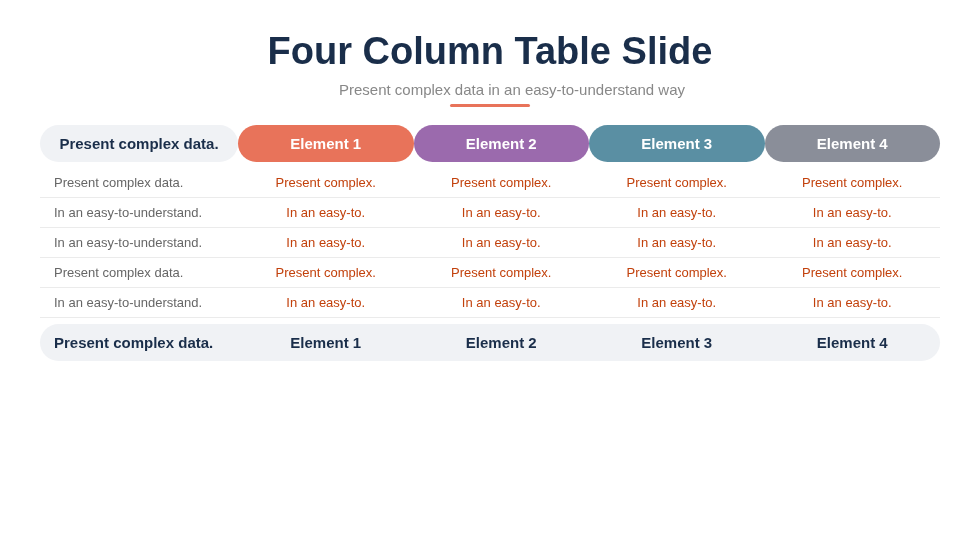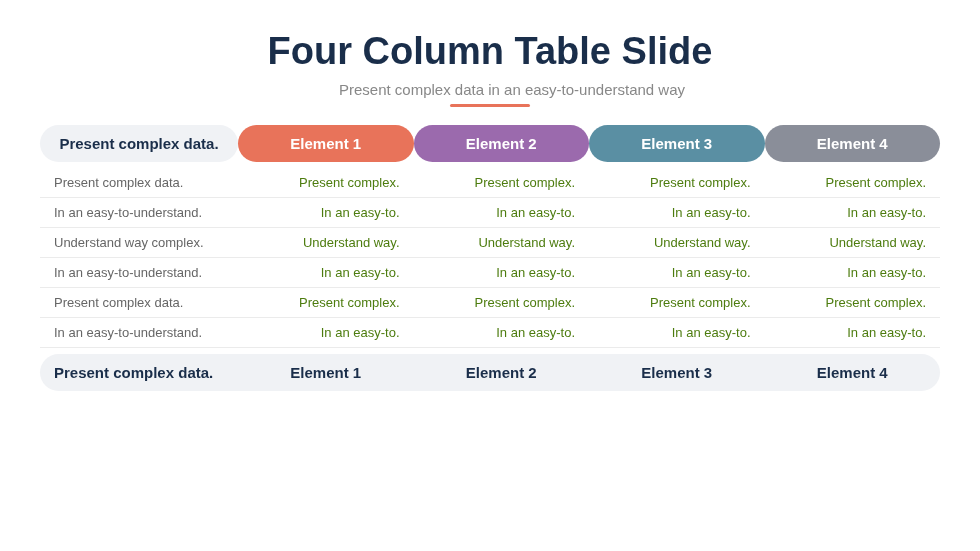--- a/index.html
+++ b/index.html
@@ -81,8 +81,8 @@
     .body-row td {
       padding: 7px 14px;
       font-size: 13px;
-      color: #4d7c0f;
-      text-align: right;
+      color: #c2410c;
+      text-align: center;
       border-bottom: 1px solid #ebebeb;
     }
     .body-row td:first-child {

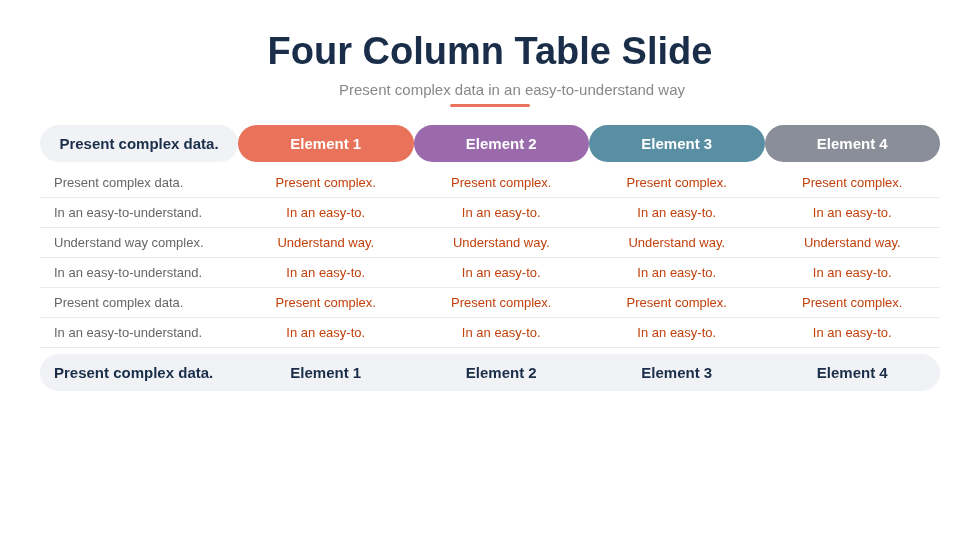--- a/index.html
+++ b/index.html
@@ -156,13 +156,6 @@
             <td>In an easy-to.</td>
           </tr>
           <tr class="body-row">
-            <td>Understand way complex.</td>
-            <td>Understand way.</td>
-            <td>Understand way.</td>
-            <td>Understand way.</td>
-            <td>Understand way.</td>
-          </tr>
-          <tr class="body-row">
             <td>In an easy-to-understand.</td>
             <td>In an easy-to.</td>
             <td>In an easy-to.</td>

